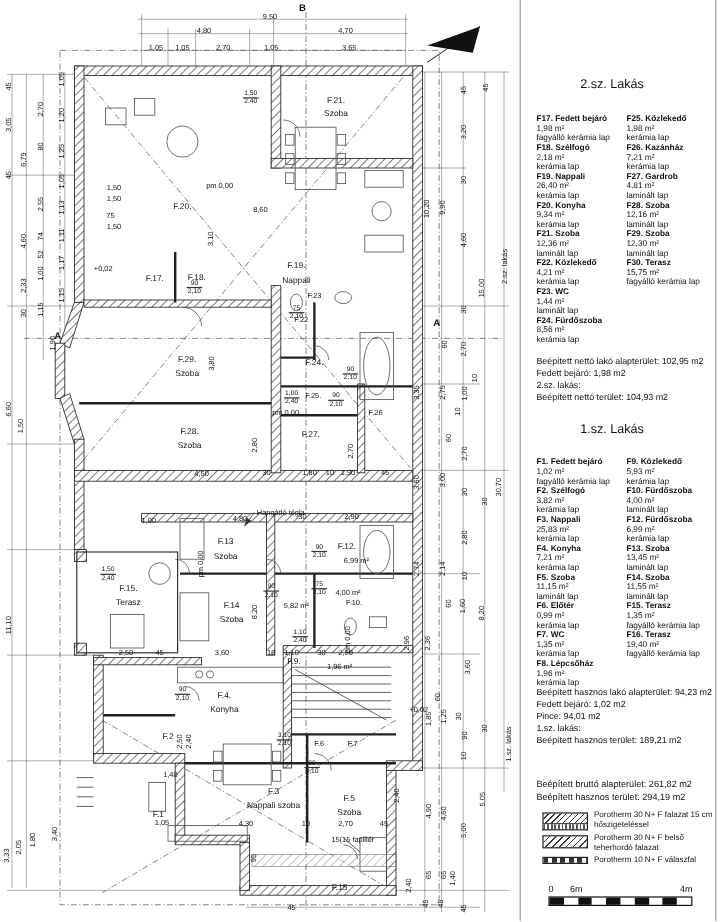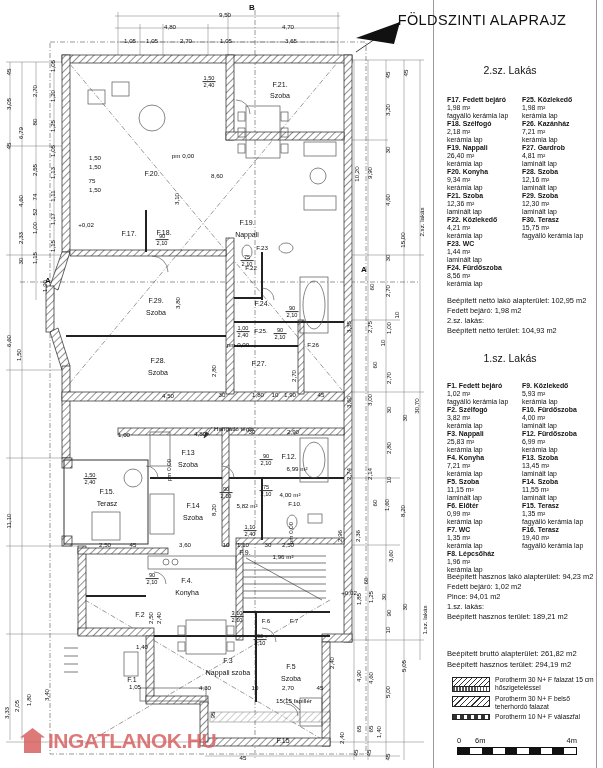--- a/index.html
+++ b/index.html
@@ -494,7 +494,6 @@
   <div class="vline" style="left:596px"></div>
 
   <div id="title">
-    <div class="t1">FÖLDSZINTI ALAPRAJZ</div>
   </div>
 
   <div class="apt-head" style="left:445px;top:64px">2.sz. Lakás</div>

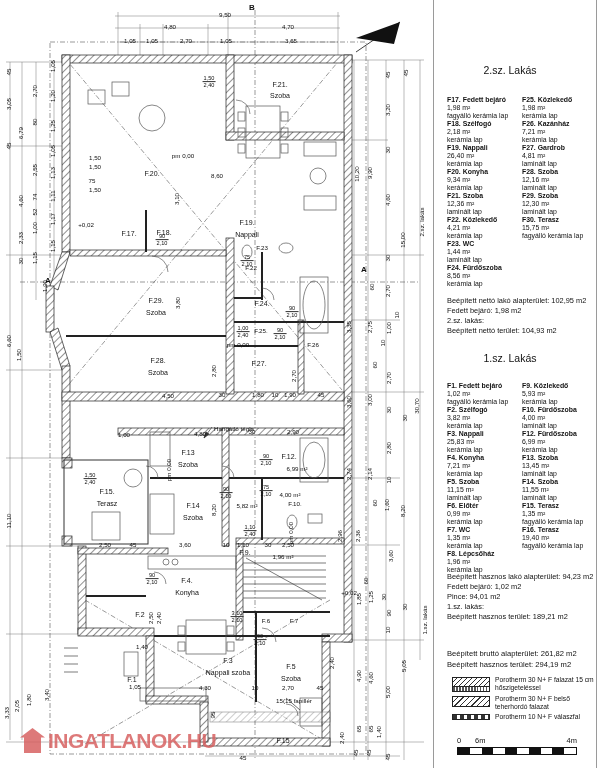--- a/index.html
+++ b/index.html
@@ -713,10 +713,6 @@
       </div>
   </div>
 
-  <div id="watermark">
-    <span id="wm-ico"></span>
-    <span id="wm-text">INGATLANOK.HU</span>
-  </div>
 
 </div>
 

